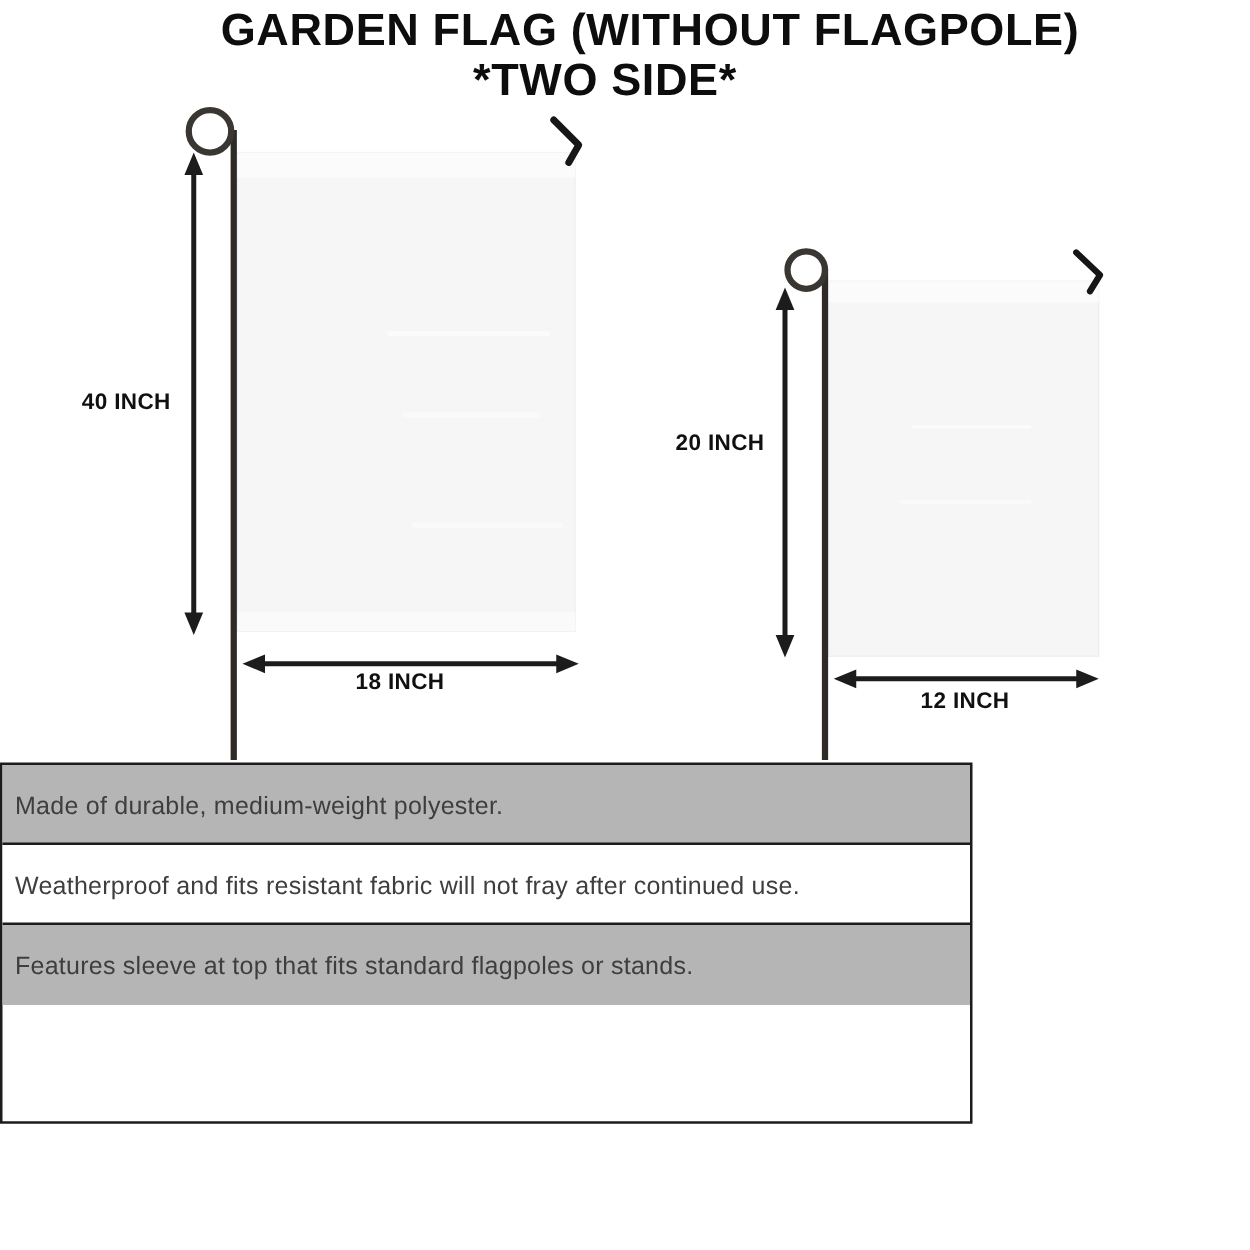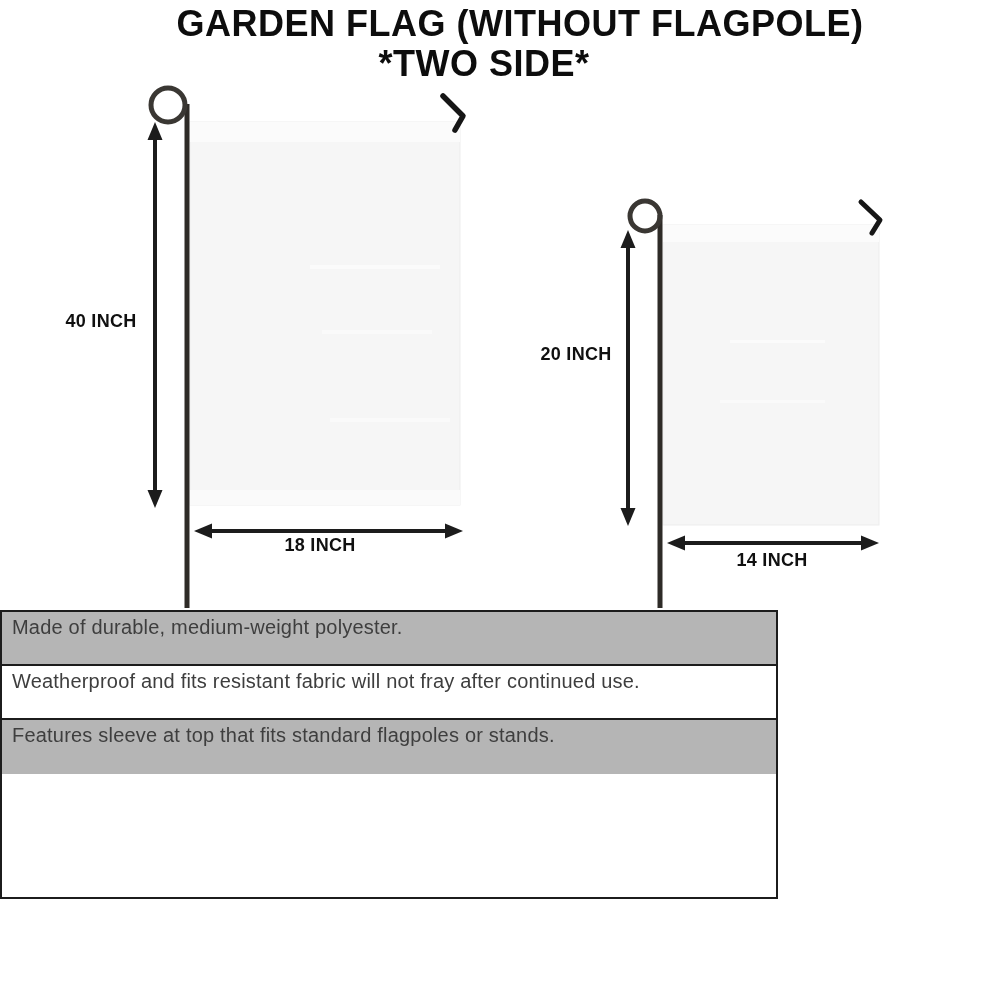--- a/index.html
+++ b/index.html
@@ -97,7 +97,7 @@
   <div class="mlabel lbl-40">40 INCH</div>
   <div class="mlabel lbl-28">18 INCH</div>
   <div class="mlabel lbl-18">20 INCH</div>
-  <div class="mlabel lbl-12">14 INCH</div>
+  <div class="mlabel lbl-12">12 INCH</div>
 
   <div class="spec-table">
     <div class="spec-row gray">Made of durable, medium-weight polyester.</div>

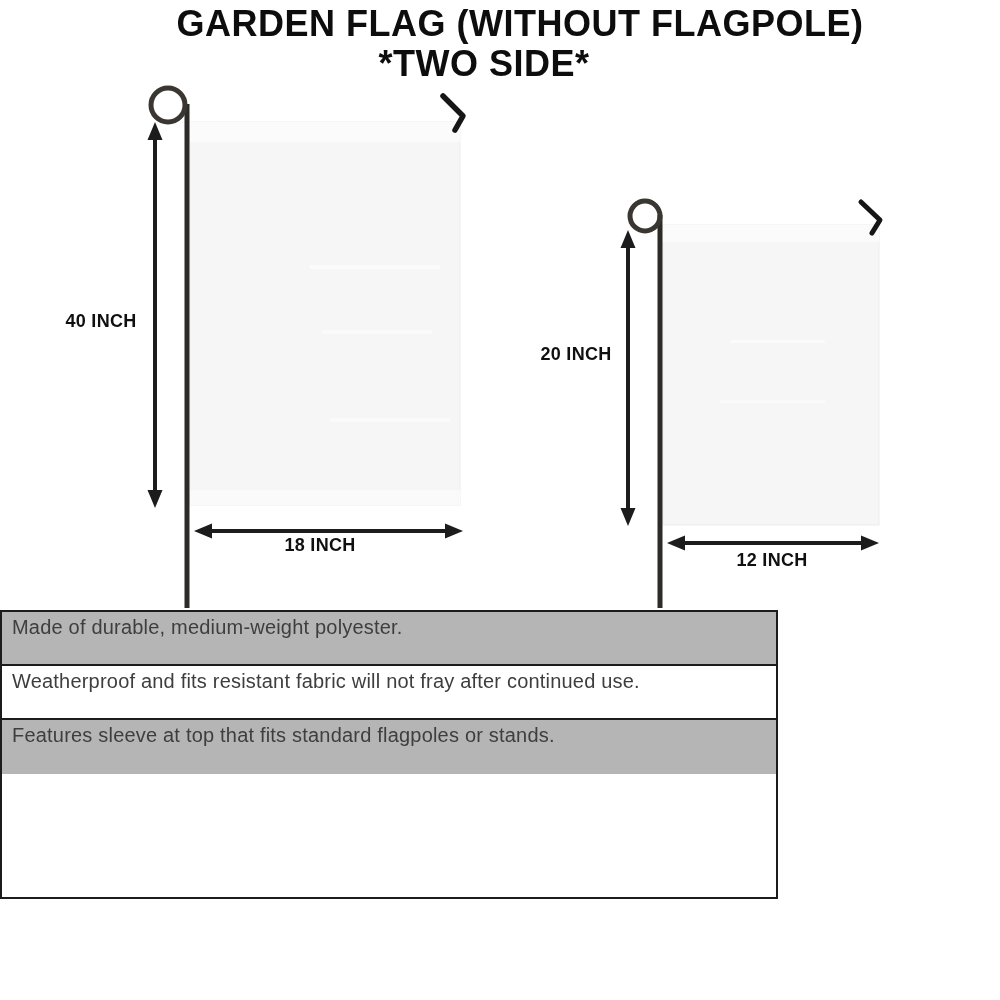--- a/index.html
+++ b/index.html
@@ -26,7 +26,7 @@
     box-sizing:border-box;border:2px solid #1c1c1c;background:#ffffff;
   }
   .spec-row{
-    box-sizing:border-box;height:54px;padding:2px 10px 0 10px;
+    box-sizing:border-box;height:64px;padding:20px 10px 0 10px;
     font-size:20px;color:#3e3e3e;letter-spacing:0.2px;line-height:26px;
   }
   .spec-row.gray{background:#b5b5b5;border-bottom:2px solid #1c1c1c;}

